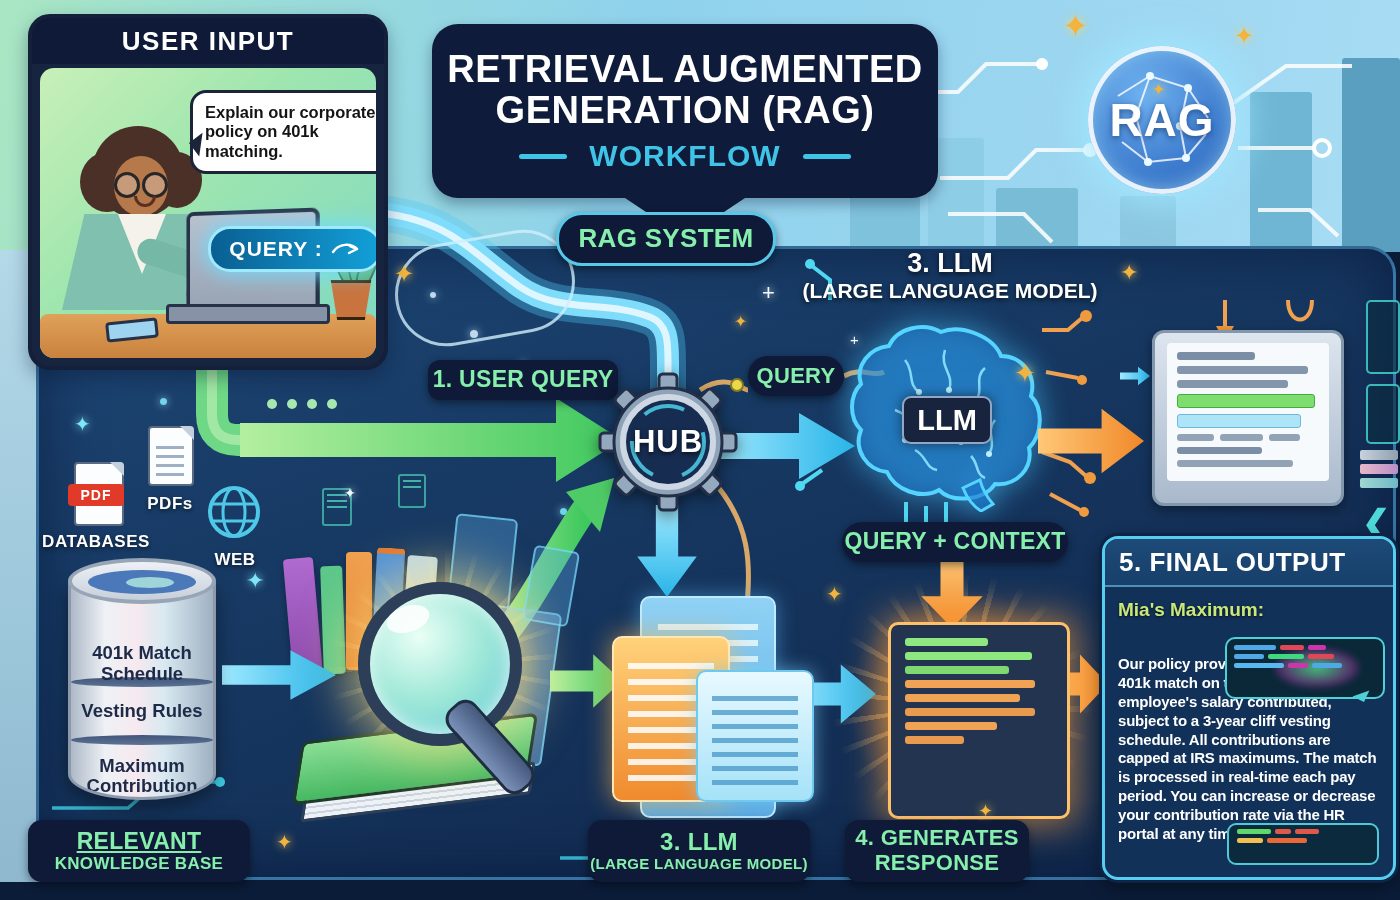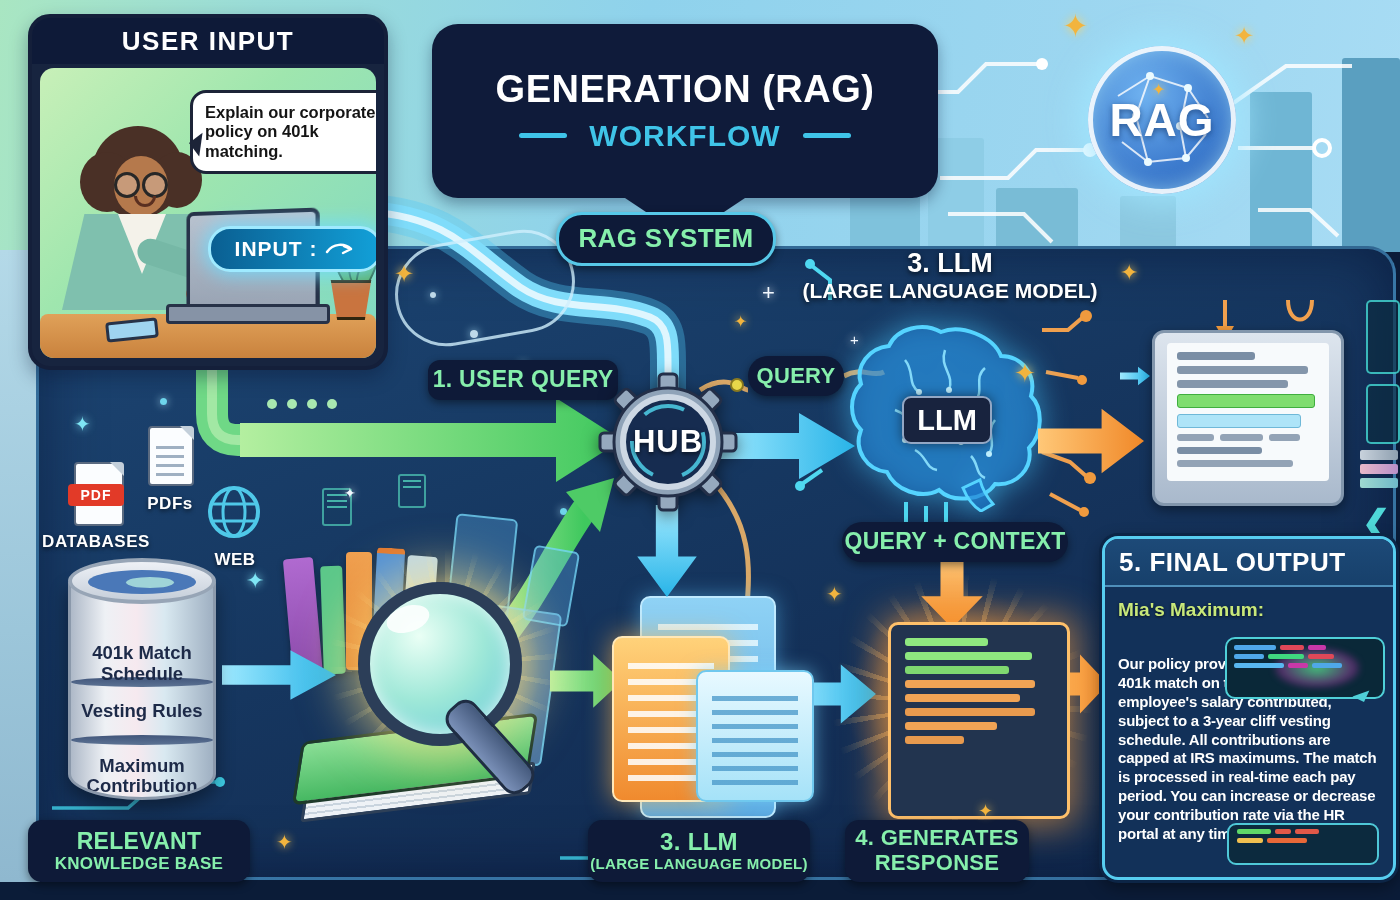--- a/index.html
+++ b/index.html
@@ -266,6 +266,7 @@
   </svg>
 
   <div class="abs title-box" style="z-index:5;">
+    <div class="title-l">RETRIEVAL AUGMENTED</div>
     <div class="title-l">GENERATION (RAG)</div>
     <div class="subtitle-row">
       <span class="subtitle-dash"></span>

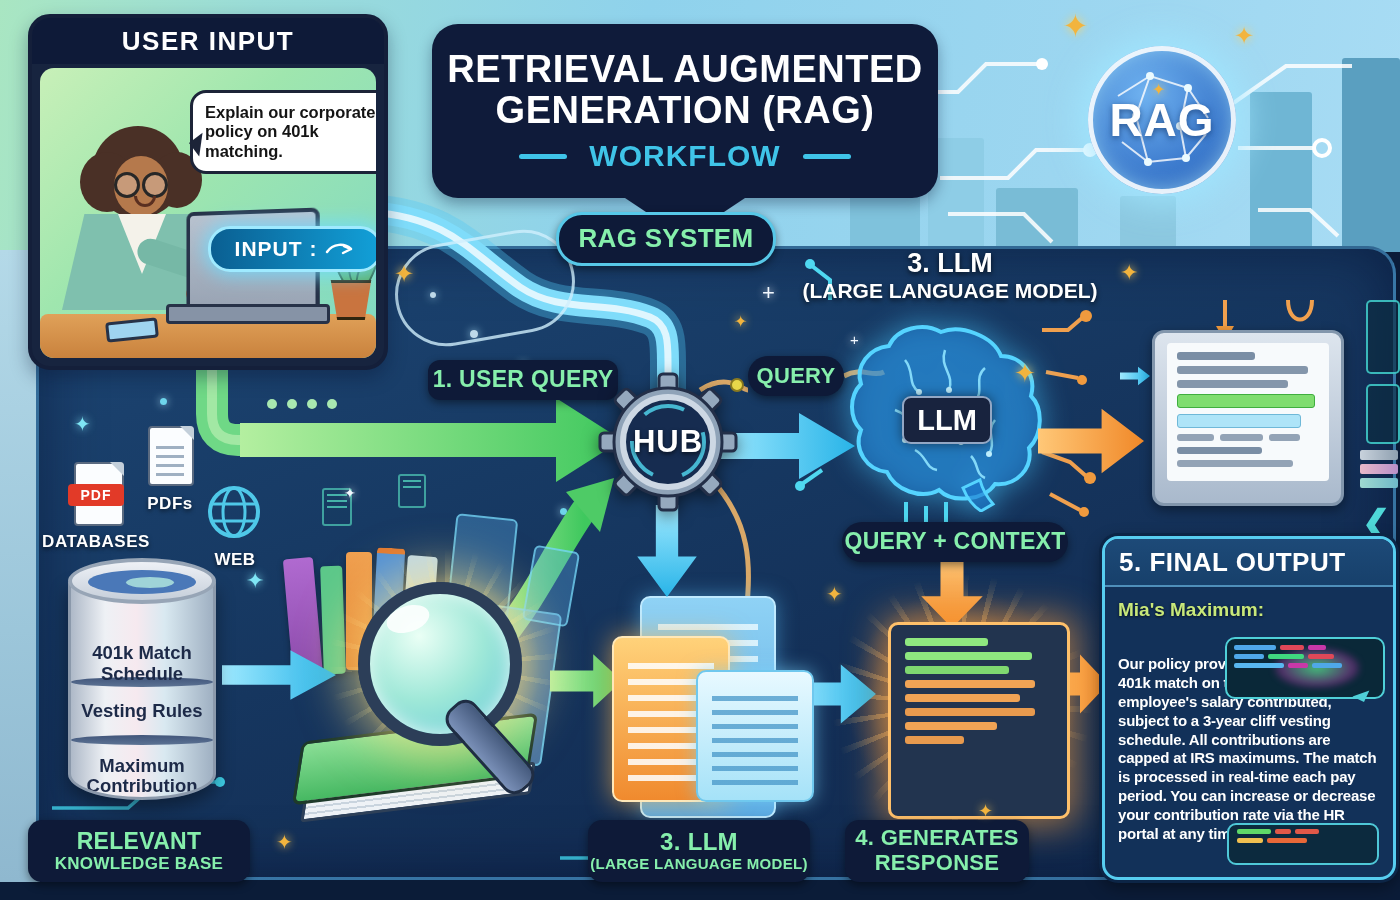--- a/index.html
+++ b/index.html
@@ -330,7 +330,7 @@
         <span>Explain our corporate policy on 401k matching.</span>
       </div>
       <div class="query-chip">
-        <span>INPUT :</span>
+        <span>QUERY :</span>
         <svg width="30" height="18">
           <path d="M2 12 C8 3 20 3 26 9 M26 9 l-7 -3 M26 9 l-8 4" stroke="#fff" stroke-width="2.5" fill="none" stroke-linecap="round"></path>
         </svg>

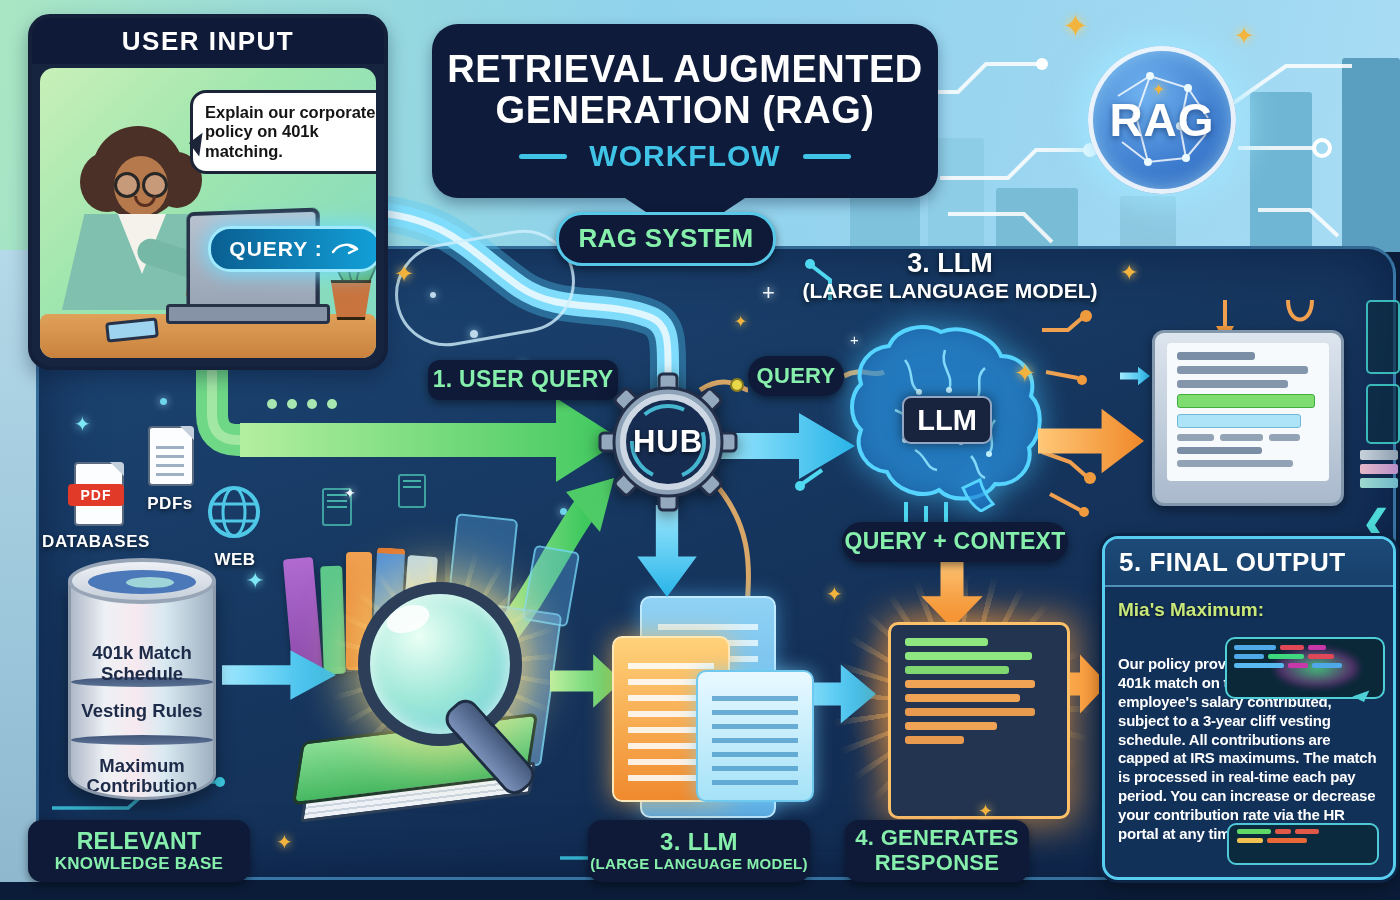--- a/index.html
+++ b/index.html
@@ -555,7 +555,7 @@
   </div>
 
   <div class="pill" style="left:28px;top:820px;width:222px;height:62px;z-index:4;">
-    <span style="font-size:23px;">RELEVANT</span>
+    <span style="font-size:23px;text-decoration:underline;">RELEVANT</span>
     <span style="font-size:17px;">KNOWLEDGE BASE</span>
   </div>
   <div class="pill" style="left:588px;top:820px;width:222px;height:62px;z-index:4;">

